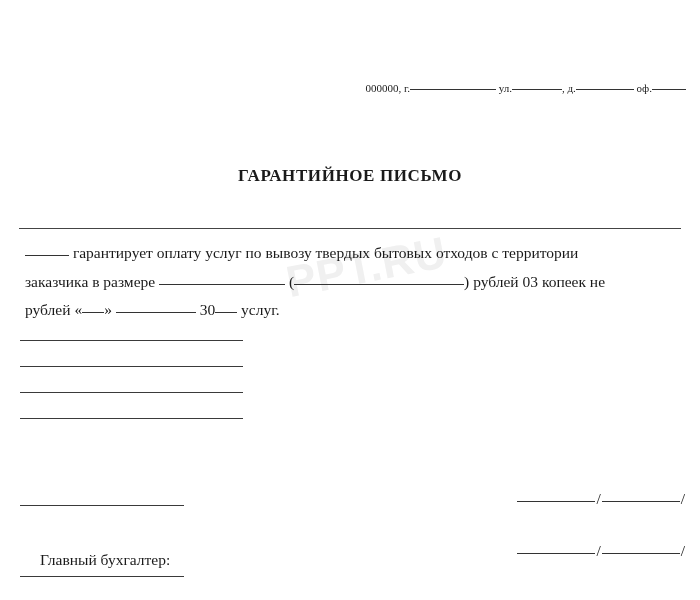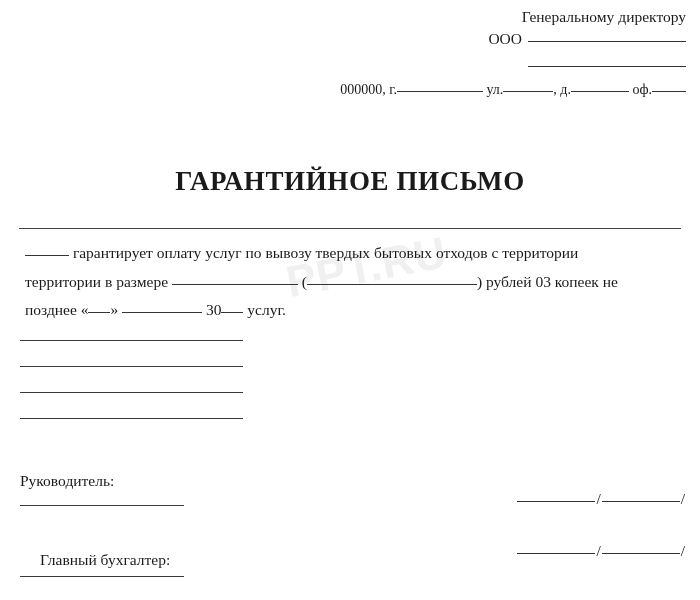--- a/index.html
+++ b/index.html
@@ -197,15 +197,6 @@
 
   <div class="watermark">PPT.RU</div>
 
-  <div class="header layer">
-    <div class="header-line">Генеральному директору</div>
-    <div class="header-line">
-      <span class="hdr-org">ООО</span><span class="rule-inline w-org"></span>
-    </div>
-    <div class="header-row2">
-      <span class="rule-inline w-org2"></span>
-    </div>
-  </div>
 
   <div class="address layer">
     <span>000000,</span>

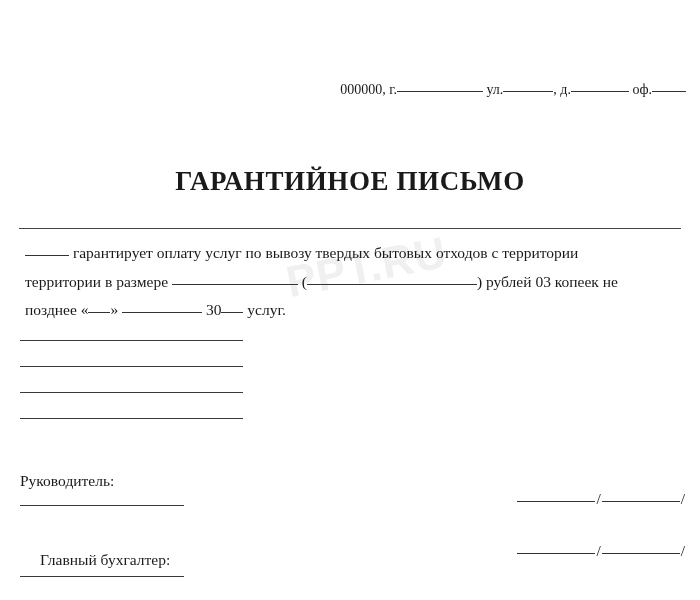--- a/index.html
+++ b/index.html
@@ -85,7 +85,7 @@
     left: 0;
     width: 686px;
     text-align: right;
-    font-size: 14px;
+    font-size: 11px;
     white-space: nowrap;
   }
   .w-city   { width: 86px; }

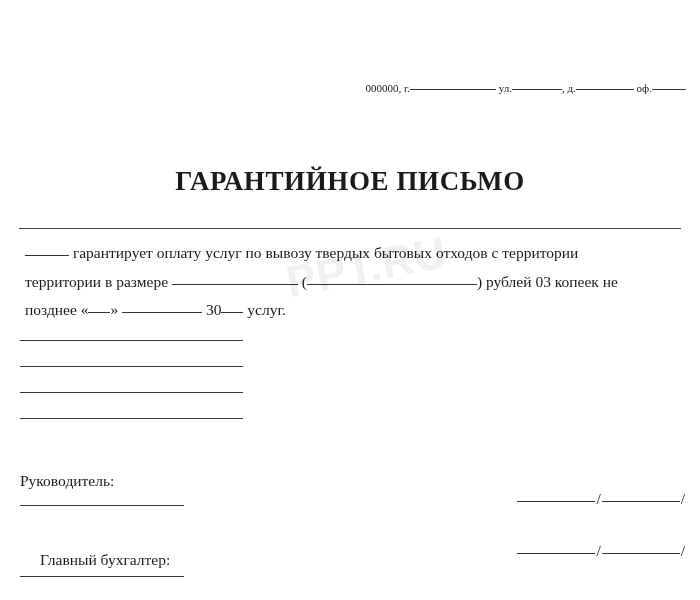--- a/index.html
+++ b/index.html
@@ -100,7 +100,7 @@
     left: 0;
     width: 700px;
     text-align: center;
-    font-size: 27px;
+    font-size: 17px;
     font-weight: 700;
     letter-spacing: 0.6px;
   }

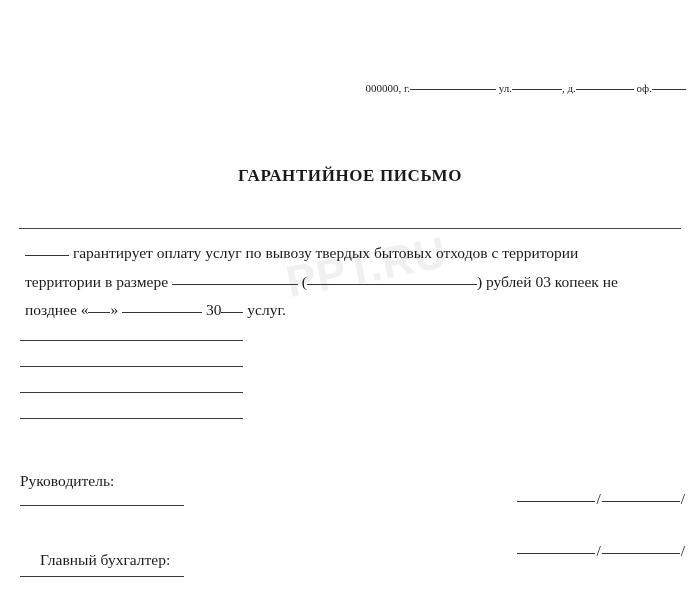--- a/index.html
+++ b/index.html
@@ -215,7 +215,7 @@
       <span>гарантирует оплату услуг по вывозу твердых бытовых отходов с территории</span>
     </p>
     <p>
-      <span>территории в размере</span>
+      <span>заказчика в размере</span>
       <span class="rule-inline w-amount"></span>
       <span>(</span><span class="rule-inline w-words"></span><span>)</span>
       <span>рублей 03 копеек не</span>

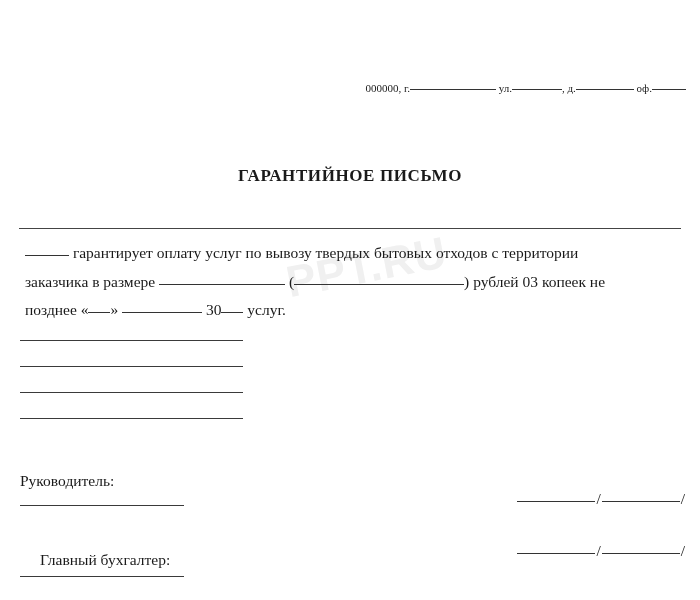--- a/index.html
+++ b/index.html
@@ -221,7 +221,7 @@
       <span>рублей 03 копеек не</span>
     </p>
     <p>
-      <span>позднее «</span><span class="rule-inline w-day"></span><span>»</span>
+      <span>рублей «</span><span class="rule-inline w-day"></span><span>»</span>
       <span class="rule-inline w-month"></span>
       <span>30</span><span class="rule-inline w-year"></span>
       <span>услуг.</span>

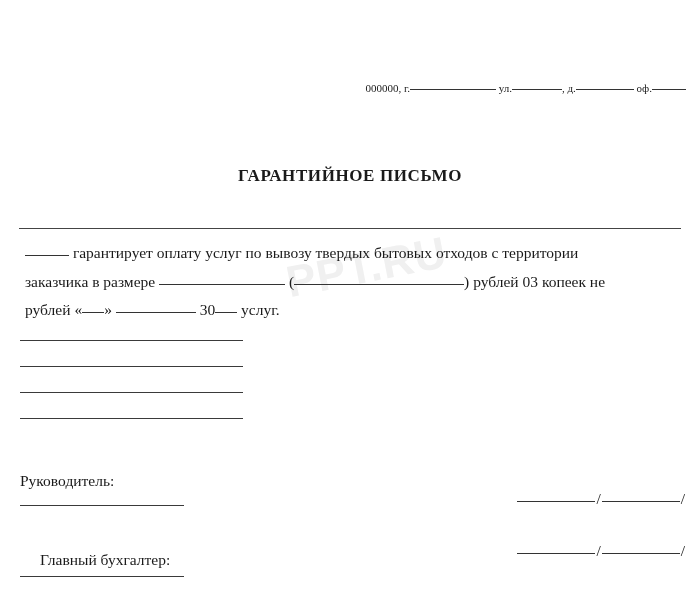--- a/index.html
+++ b/index.html
@@ -235,9 +235,6 @@
     <div class="req-line"></div>
   </div>
 
-  <div class="sig-block sig-head layer">
-    <div class="sig-label">Руководитель:</div>
-  </div>
   <div class="sig-slash-row slash-head layer">
     <span class="rule-inline w-sigA"></span><span class="slash-sep">/</span><span class="rule-inline w-sigB"></span><span class="slash-sep">/</span>
   </div>

